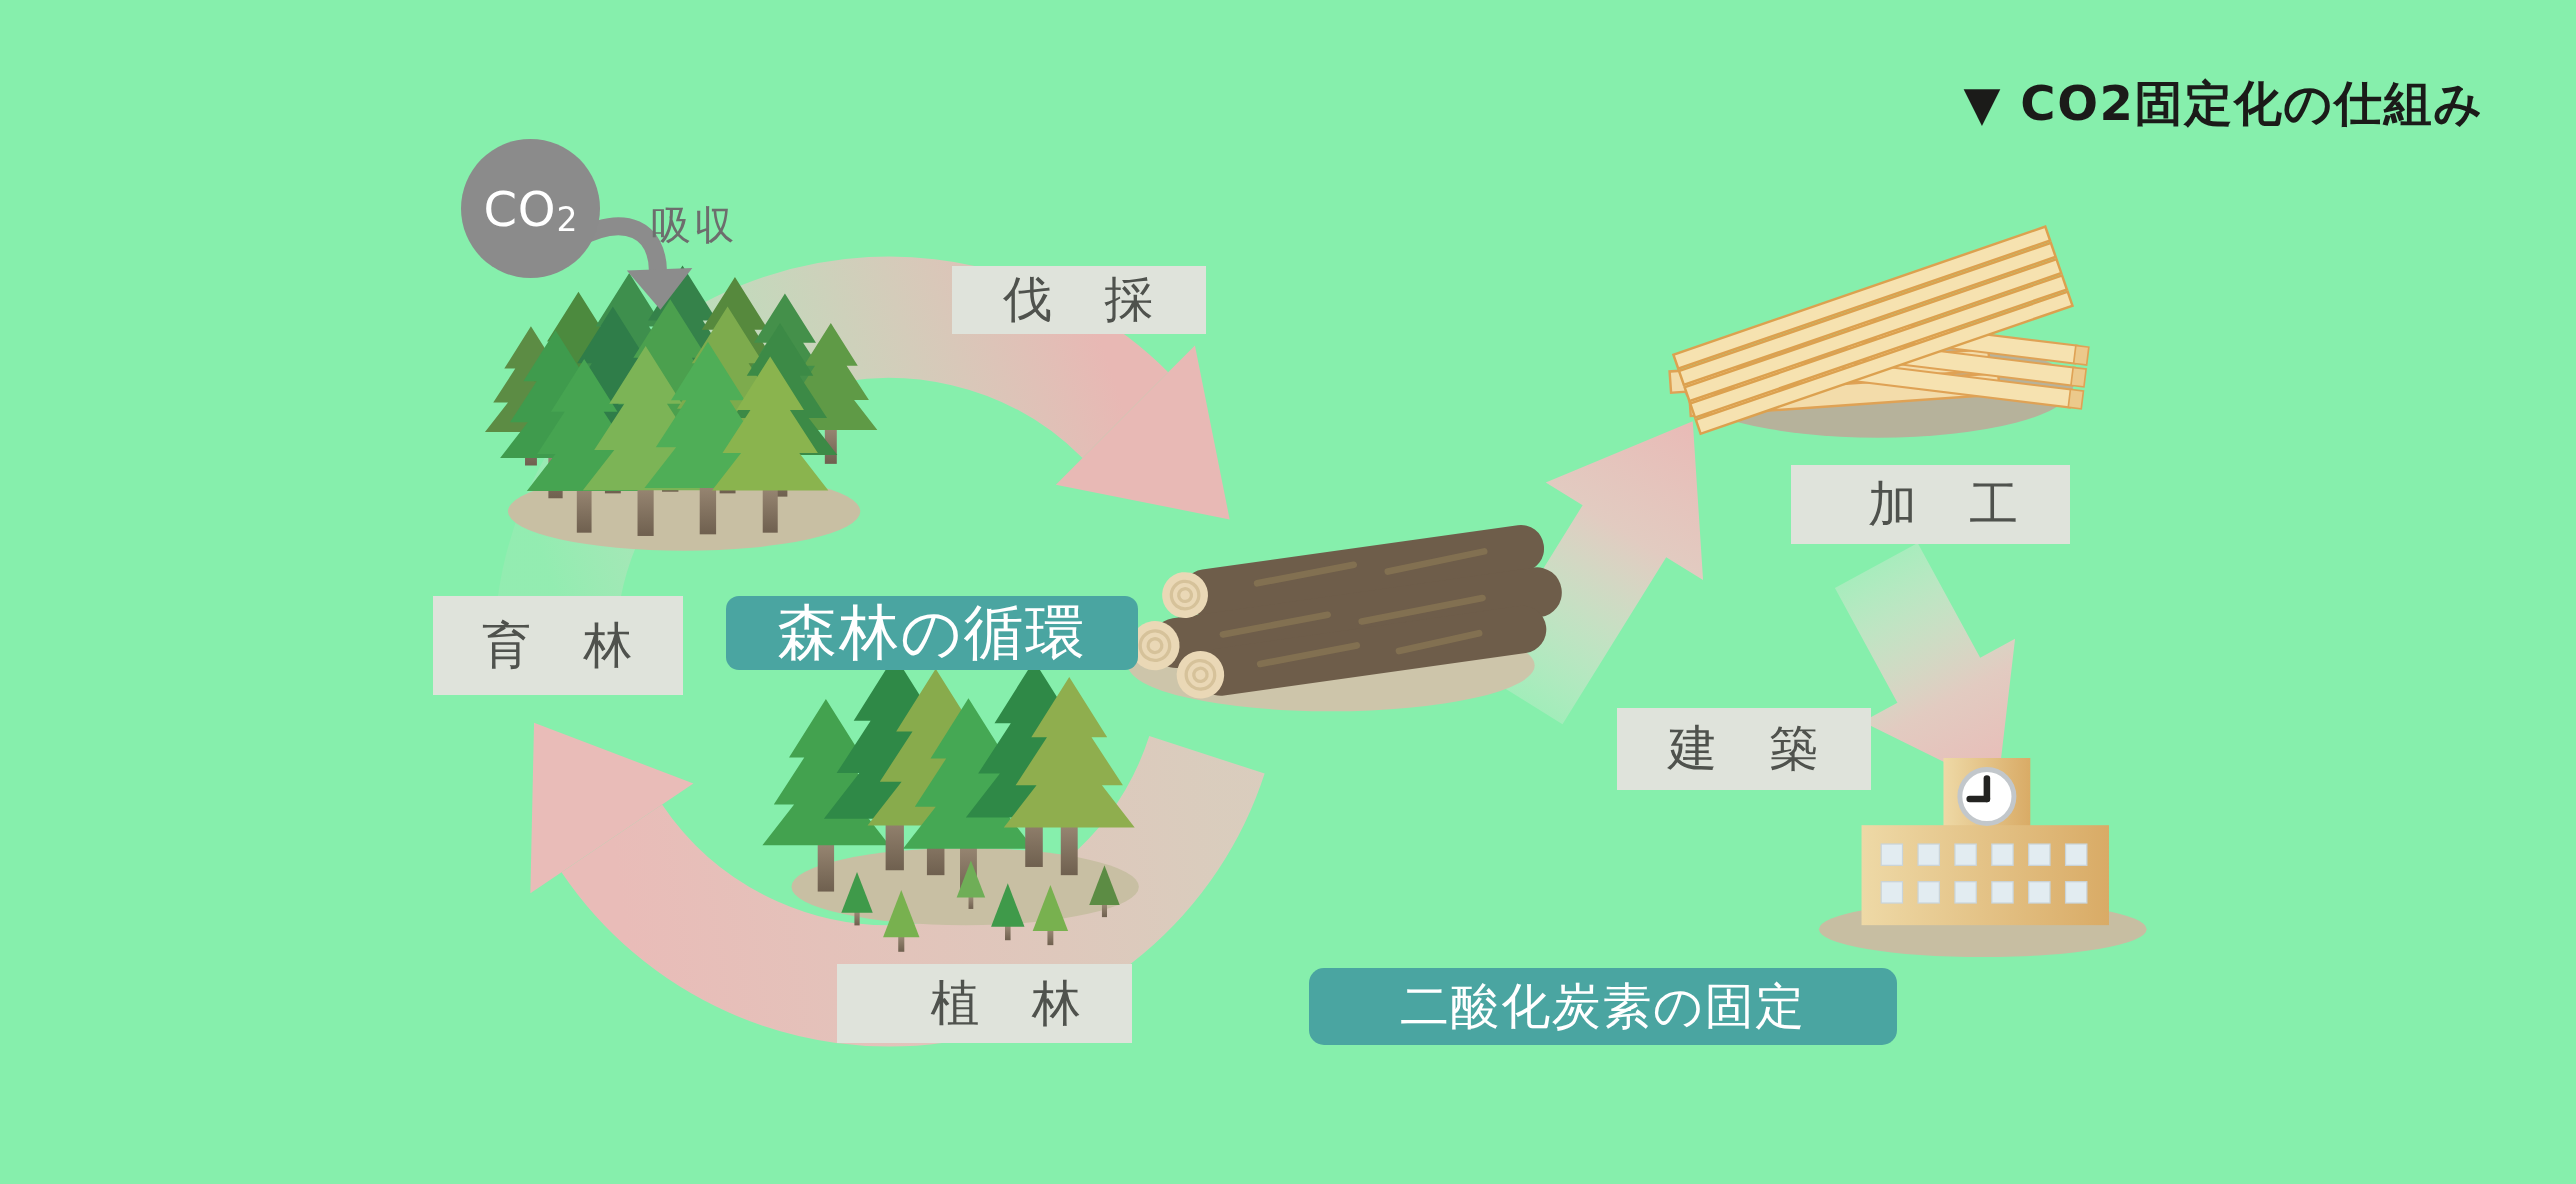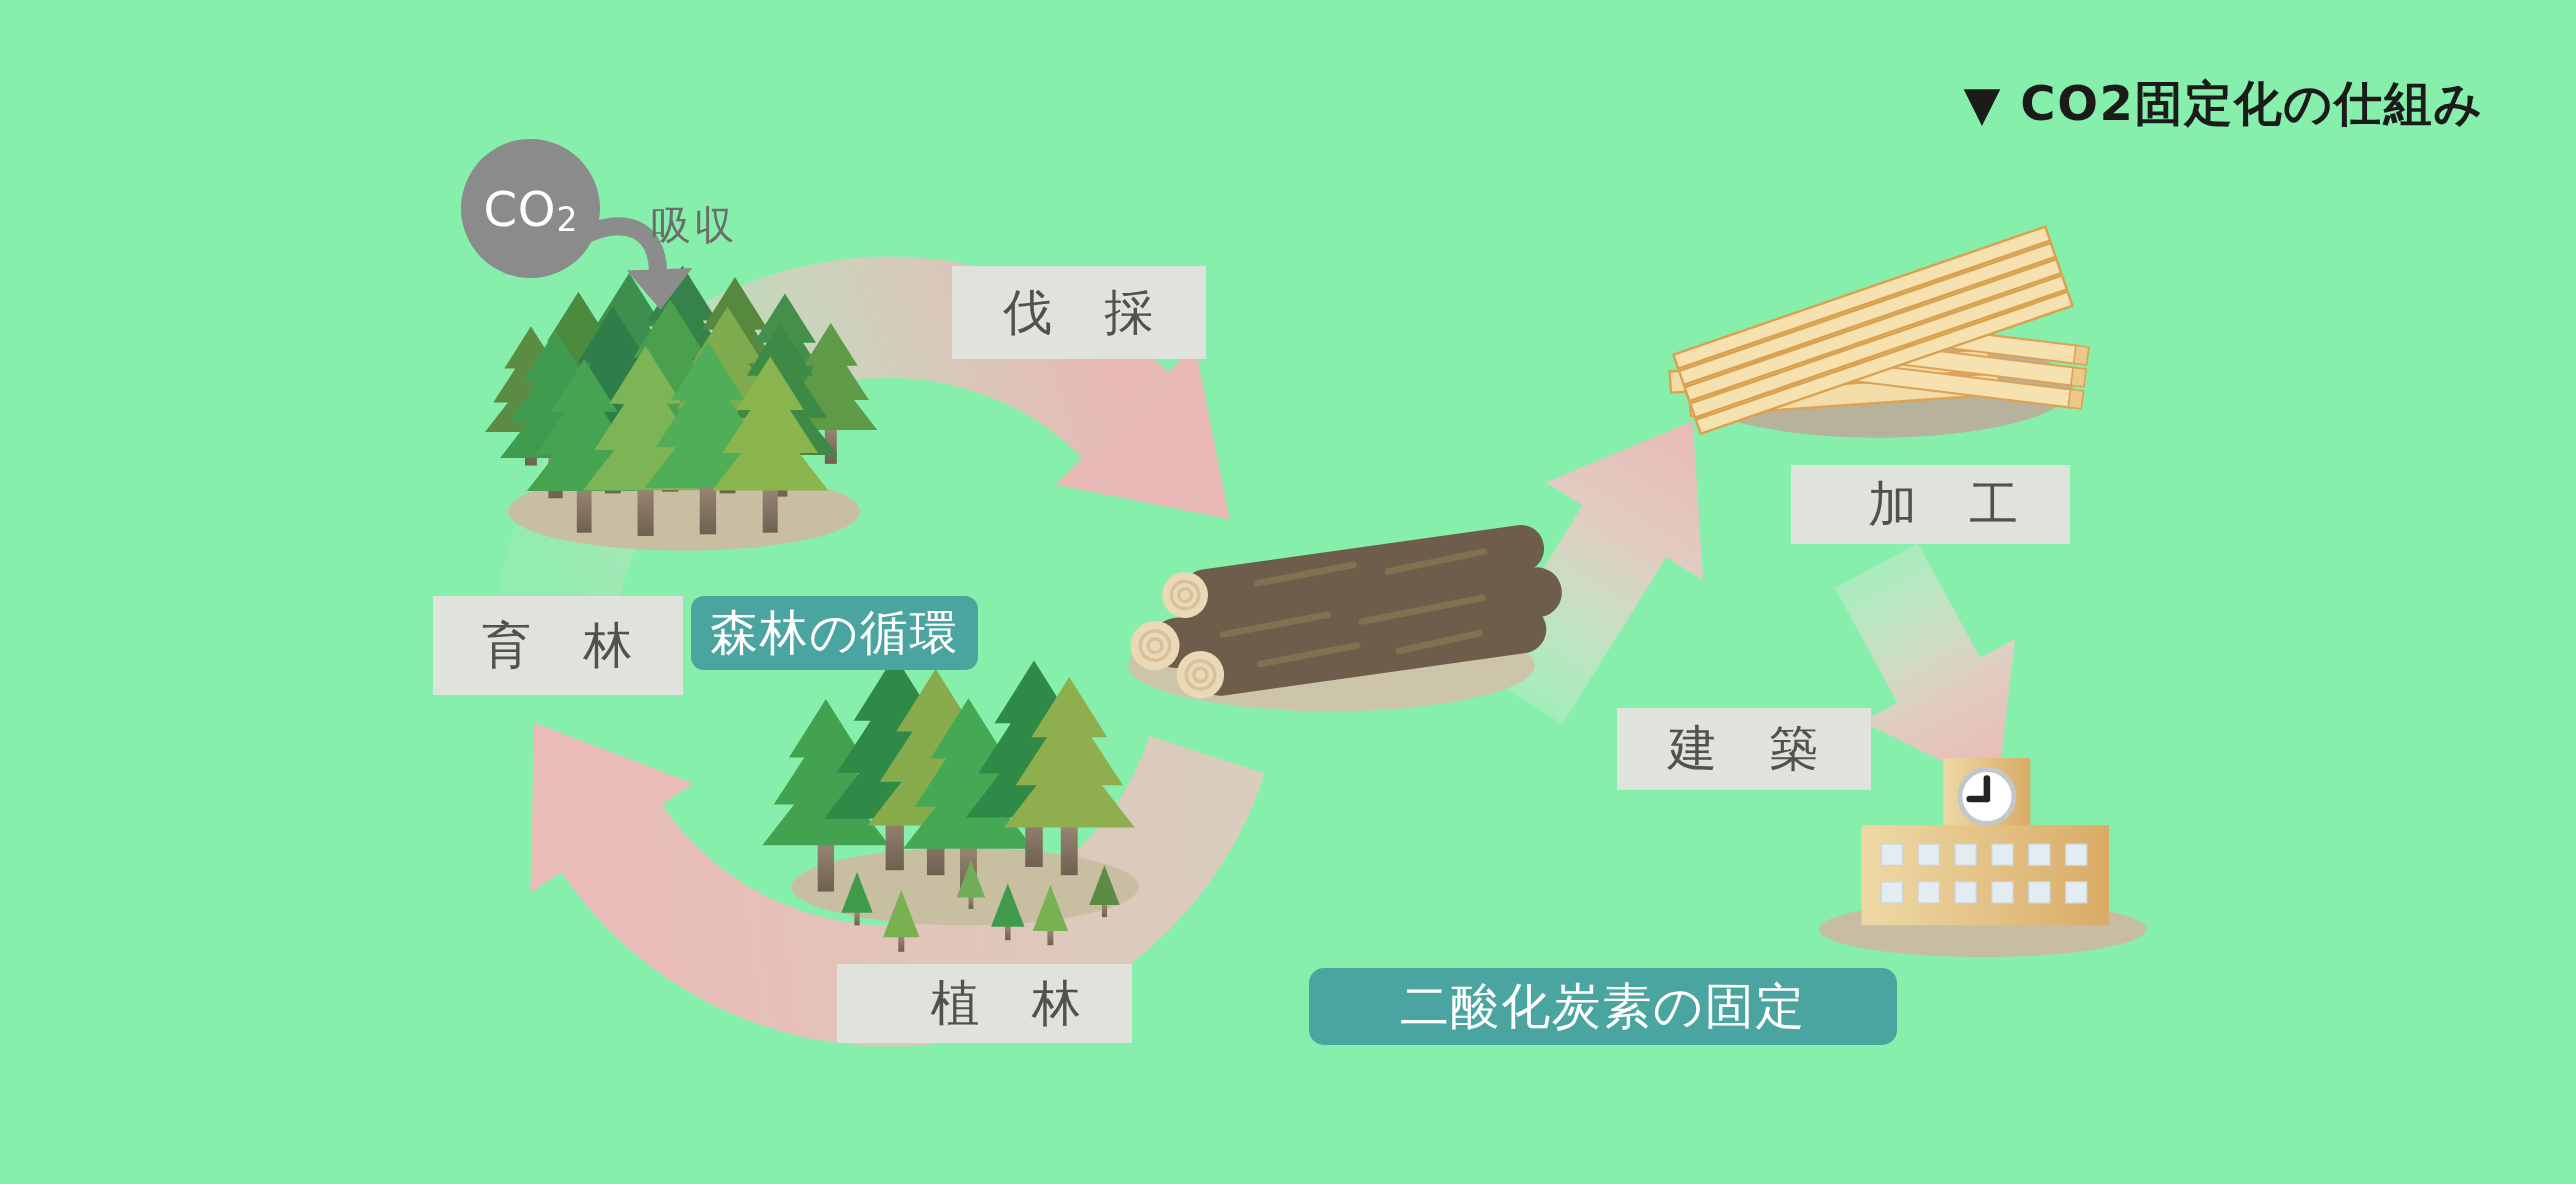--- a/index.html
+++ b/index.html
@@ -11,7 +11,7 @@
        font-size:49px;font-weight:500;letter-spacing:1.6px;}
   .teal{position:absolute;background:#4aa5a1;color:#ffffff;border-radius:13px;display:flex;align-items:center;
         justify-content:center;font-weight:500;letter-spacing:1.6px;}
-  #tag-batsusai{left:952px;top:266px;width:254px;height:93px;}
+  #tag-batsusai{left:952px;top:266px;width:254px;height:68px;}
   #tag-ikurin{left:433px;top:596px;width:250px;height:99px;}
   #tag-shokurin{left:837px;top:964px;width:251px;height:79px;padding-left:44px;}
   #tag-kakou{left:1791px;top:465px;width:252px;height:79px;padding-left:27px;}

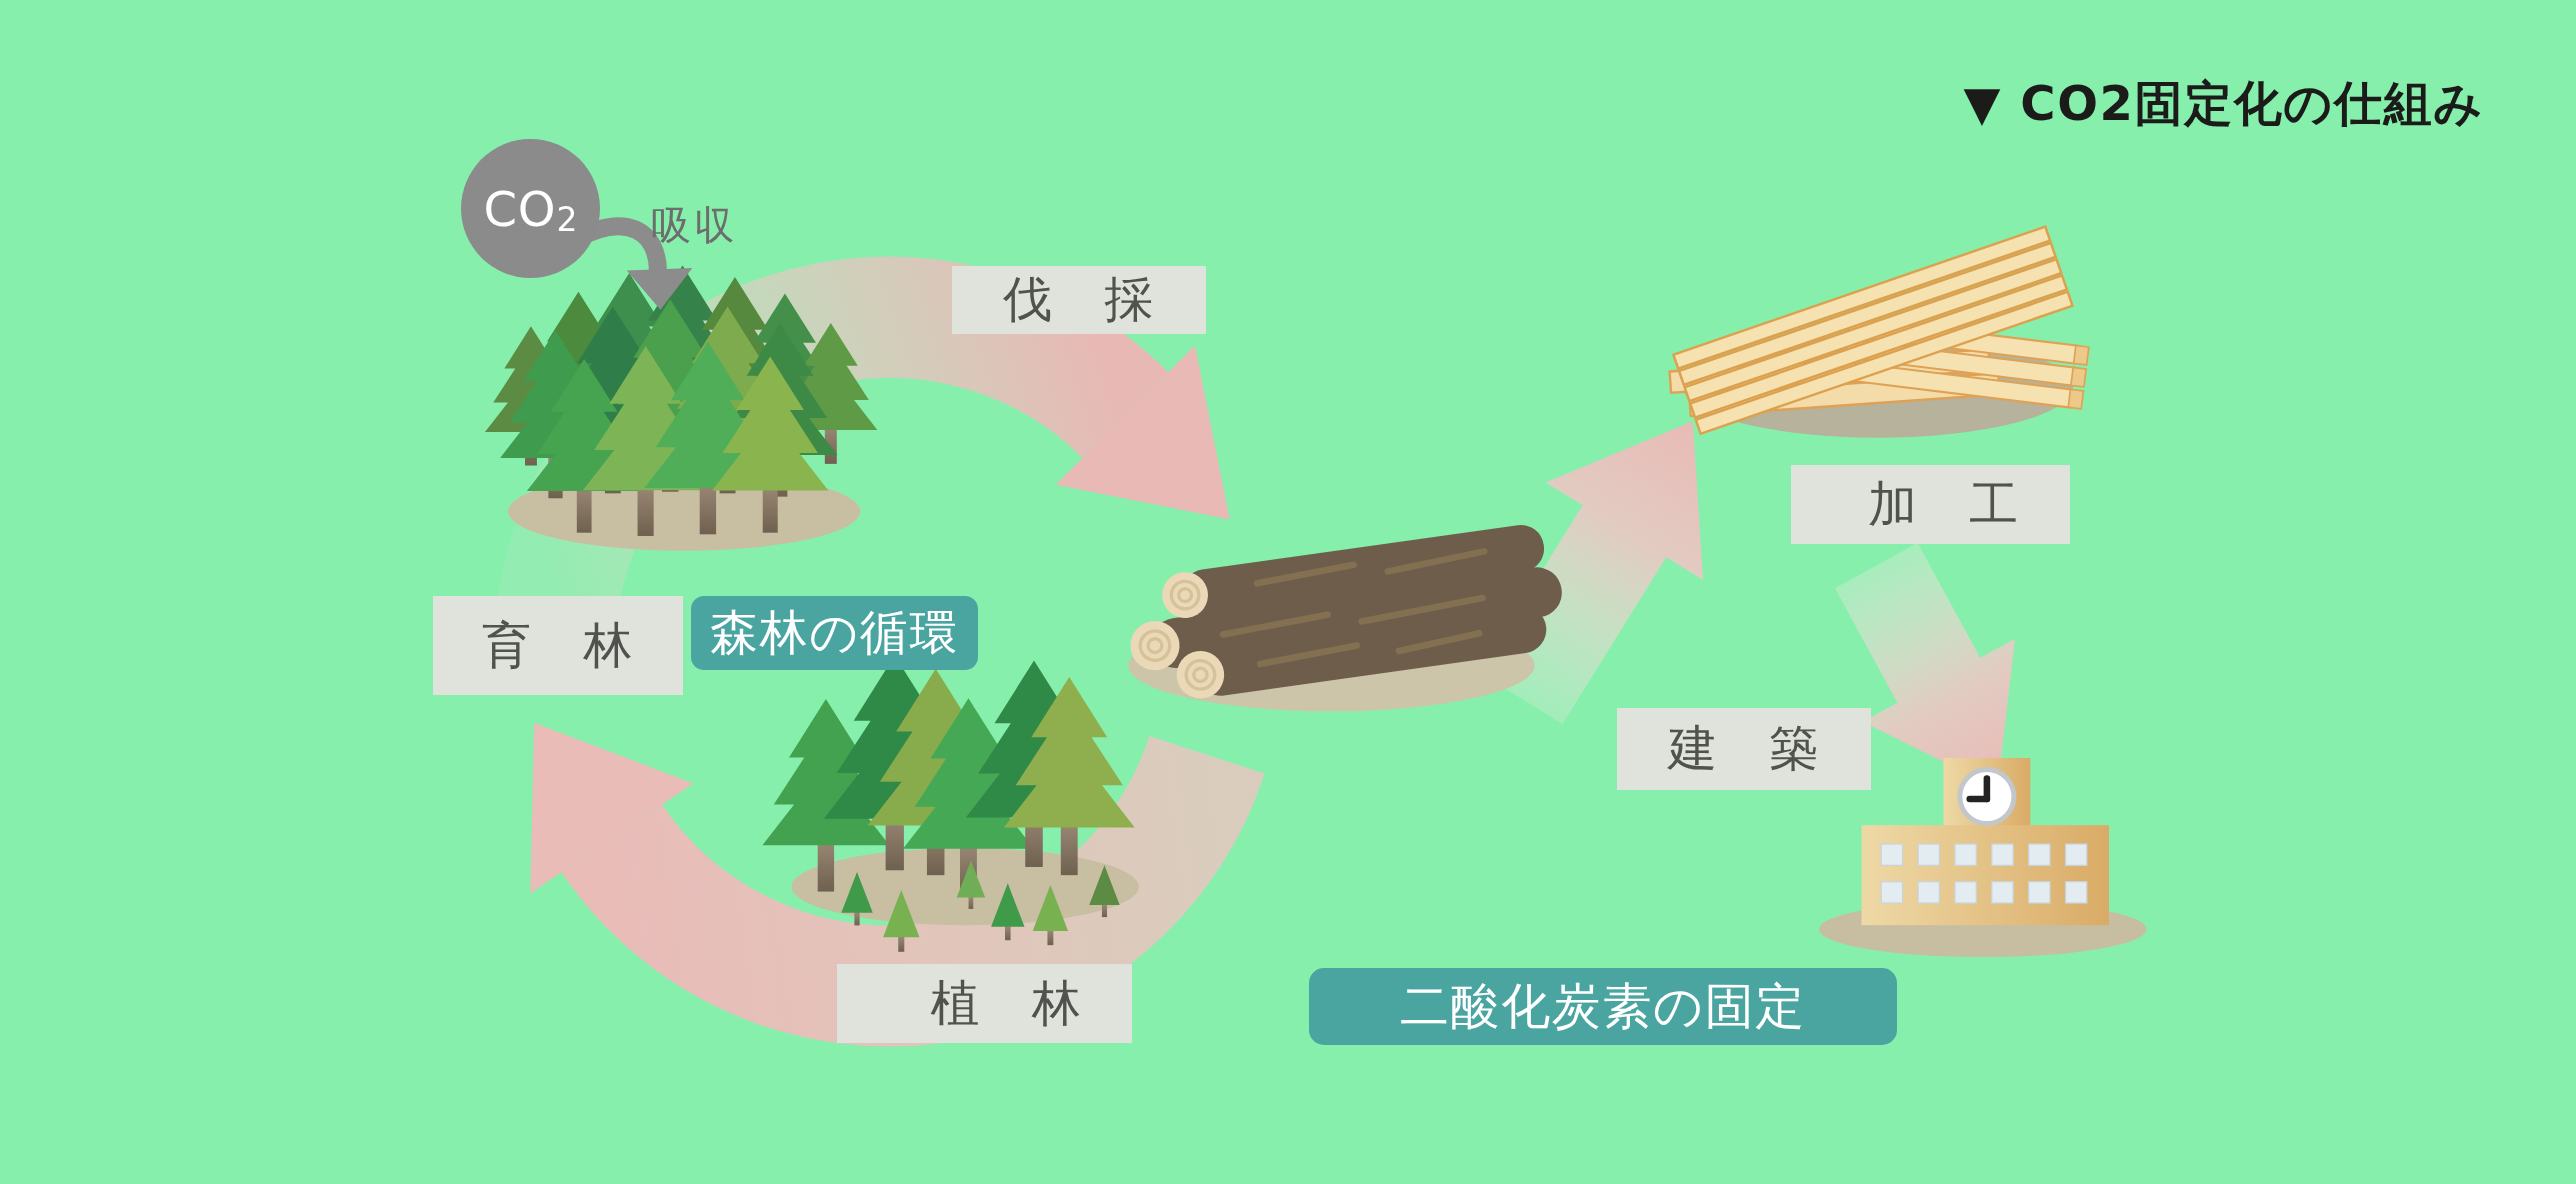--- a/index.html
+++ b/index.html
@@ -16,7 +16,7 @@
   #tag-shokurin{left:837px;top:964px;width:251px;height:79px;padding-left:44px;}
   #tag-kakou{left:1791px;top:465px;width:252px;height:79px;padding-left:27px;}
   #tag-kenchiku{left:1617px;top:708px;width:254px;height:82px;}
-  #teal-cycle{left:691px;top:596px;width:287px;height:74px;font-size:48px;}
+  #teal-cycle{left:726px;top:596px;width:412px;height:74px;font-size:60px;}
   #teal-fix{left:1309px;top:968px;width:588px;height:77px;font-size:49px;border-radius:15px;}
   .co2-circle{position:absolute;left:461px;top:139px;width:139px;height:139px;border-radius:50%;
               background:#8b8b8b;display:flex;align-items:center;justify-content:center;color:#fff;}

